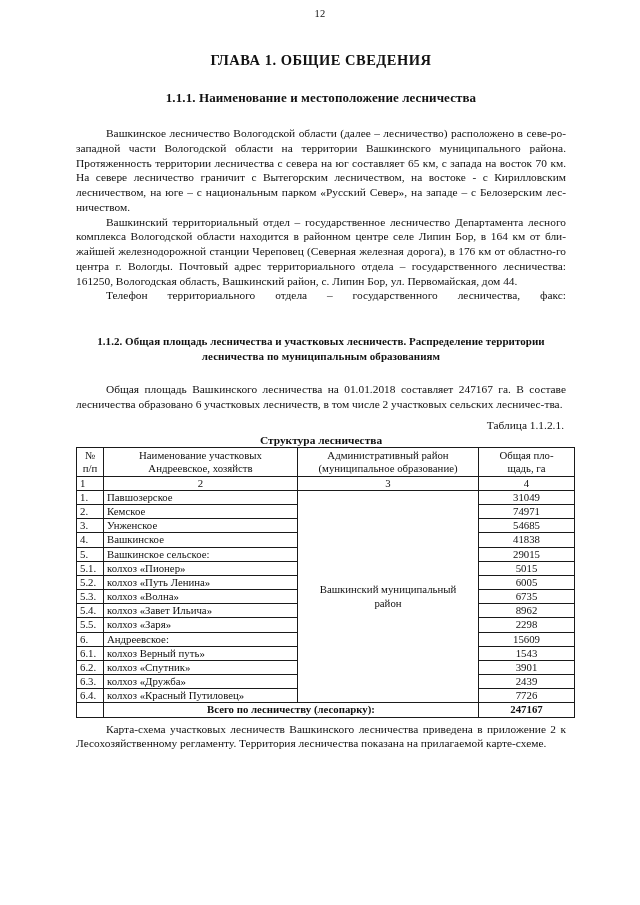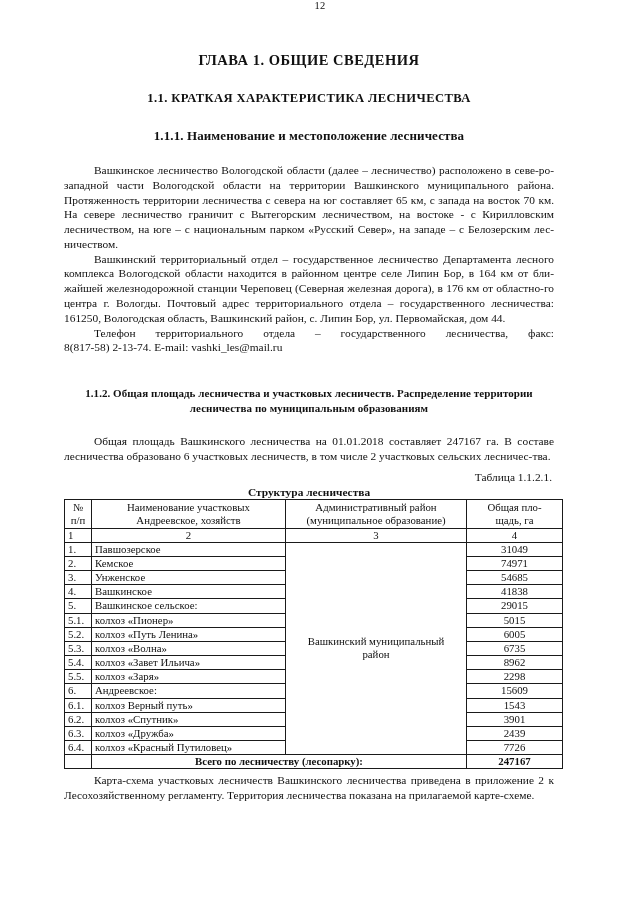--- a/index.html
+++ b/index.html
@@ -24,7 +24,7 @@
   }
   .page-number {
     position: absolute;
-    top: 0;
+    top: 8px;
     left: 0;
     width: 640px;
     text-align: center;

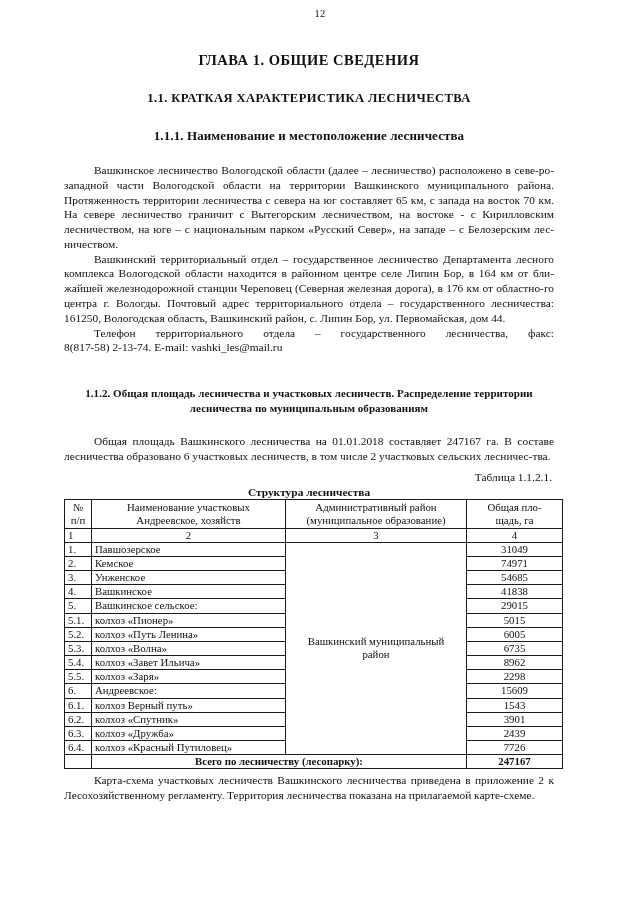--- a/index.html
+++ b/index.html
@@ -34,7 +34,7 @@
   .content {
     position: absolute;
     top: 52px;
-    left: 64px;
+    left: 76px;
     width: 490px;
   }
   h1.chapter-title {

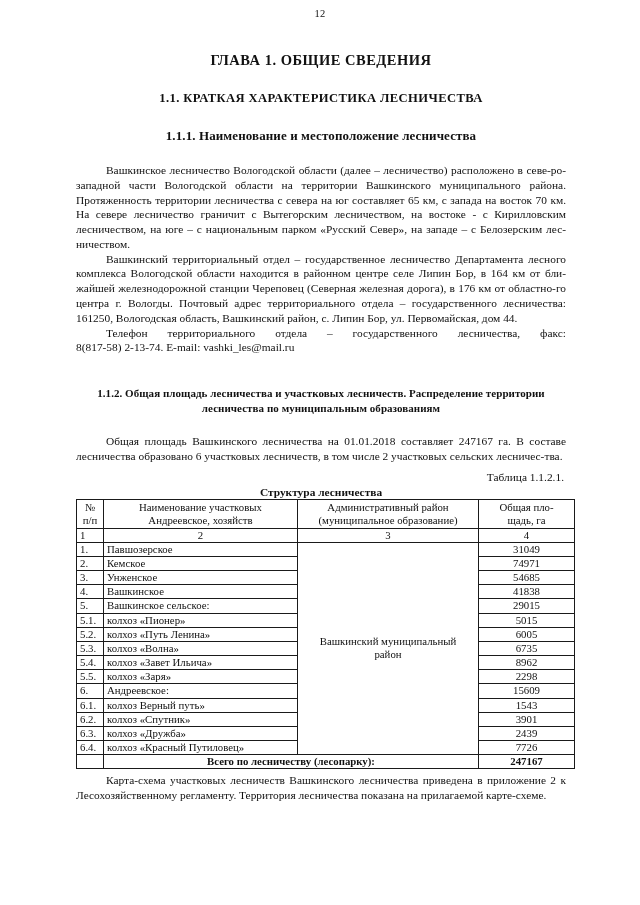--- a/index.html
+++ b/index.html
@@ -153,7 +153,6 @@
 
     <h1 class="chapter-title">ГЛАВА 1. ОБЩИЕ СВЕДЕНИЯ</h1>
 
-    <h2 class="section-title">1.1. КРАТКАЯ ХАРАКТЕРИСТИКА ЛЕСНИЧЕСТВА</h2>
 
     <h3 class="subsection-title">1.1.1. Наименование и местоположение лесничества</h3>
 

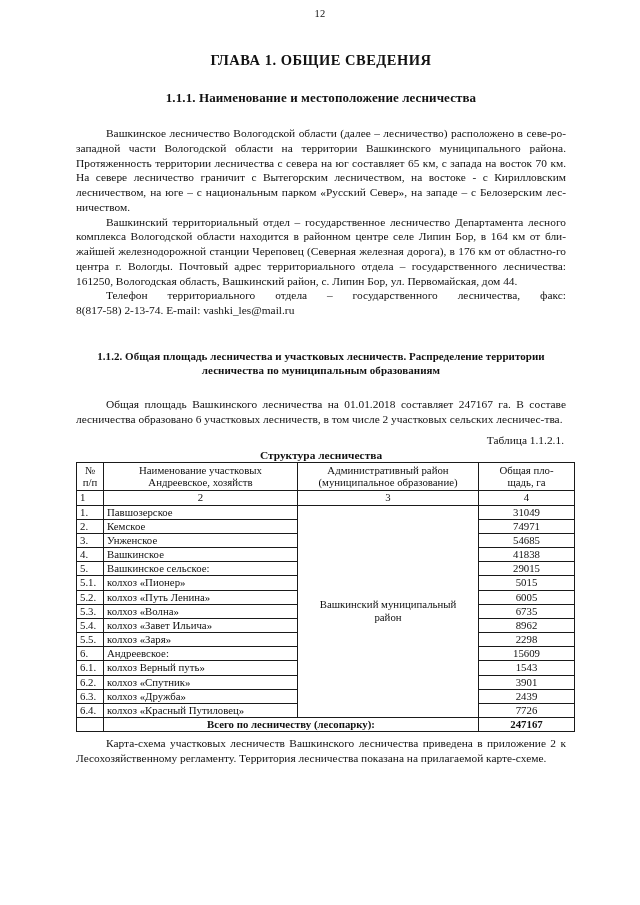--- a/index.html
+++ b/index.html
@@ -162,7 +162,6 @@
 
     <p class="body-text" style="text-align: justify; text-align-last: justify;">Телефон территориального отдела – государственного лесничества, факс:</p>
 
-    <p class="body-text" style="text-indent:0;">8(817-58) 2-13-74.  E-mail: vashki_les@mail.ru</p>
 
     <div class="heading-112">
       <h3 class="subsection-title-2">1.1.2. Общая площадь лесничества и участковых лесничеств. Распределение территории</h3>

